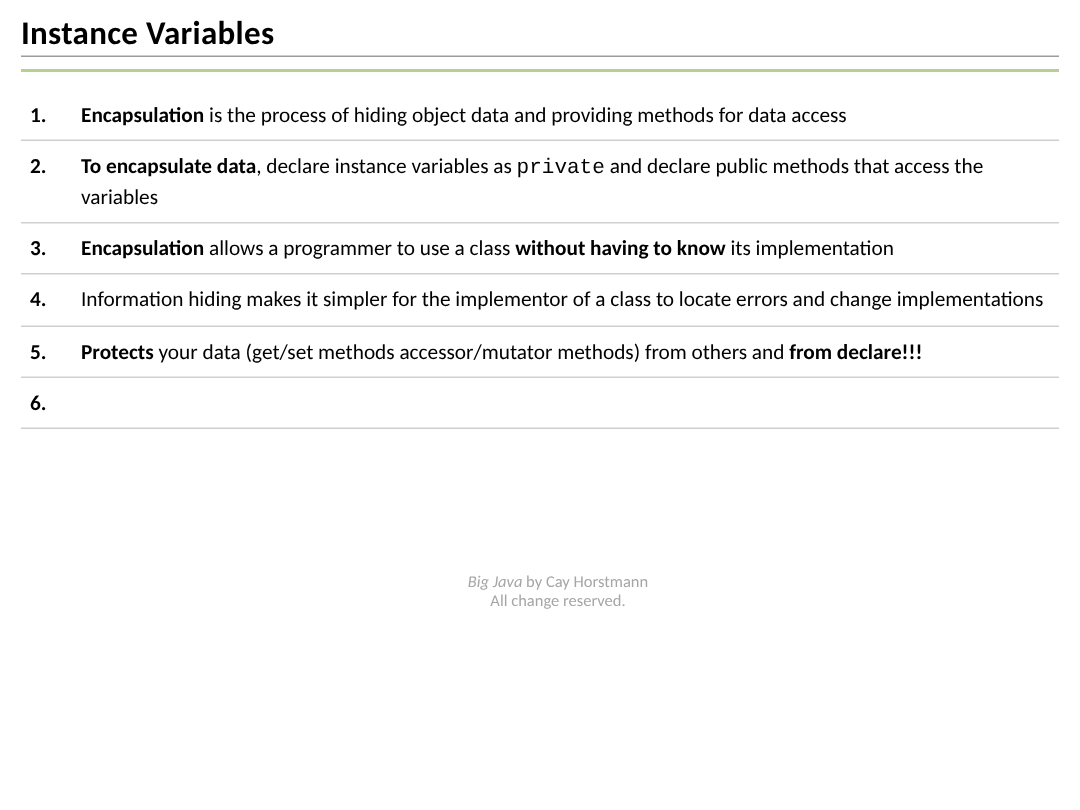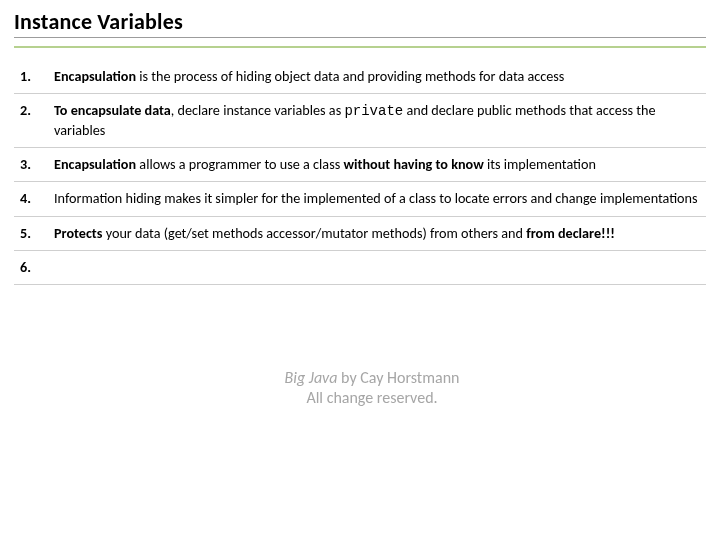--- a/index.html
+++ b/index.html
@@ -44,7 +44,7 @@
     <hr class="sep">
     <div class="item">
       <div class="num">4.</div>
-      <div class="txt">Information hiding makes it simpler for the implemented of a class to locate errors and change implementations</div>
+      <div class="txt">Information hiding makes it simpler for the implementor of a class to locate errors and change implementations</div>
     </div>
     <hr class="sep">
     <div class="item">

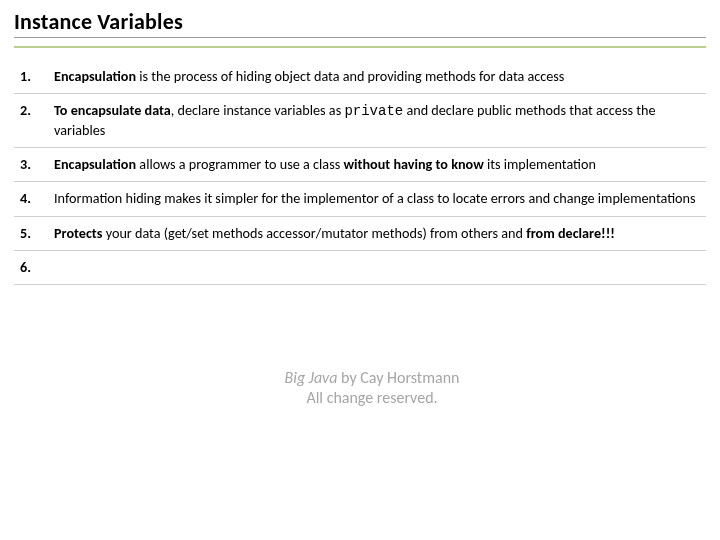--- a/index.html
+++ b/index.html
@@ -15,7 +15,7 @@
   .sep { border: none; border-top: 1px solid #cfcfcf; margin: 0; }
   .b { font-weight: 700; }
   .code { font-family: "Courier New", Courier, monospace; font-size: 14px; text-align: right; }
-  .footer { position: absolute; bottom: 8px; left: 0; right: 0; text-align: center; font-size: 16px; color: #a6a6a6; line-height: 1.25; padding-left: 24px; }
+  .footer { position: absolute; bottom: 8px; left: 0; right: 0; text-align: center; font-size: 11px; color: #a6a6a6; line-height: 1.25; padding-left: 24px; }
   .footer .bookname { font-style: italic; }
 </style>
 </head>

